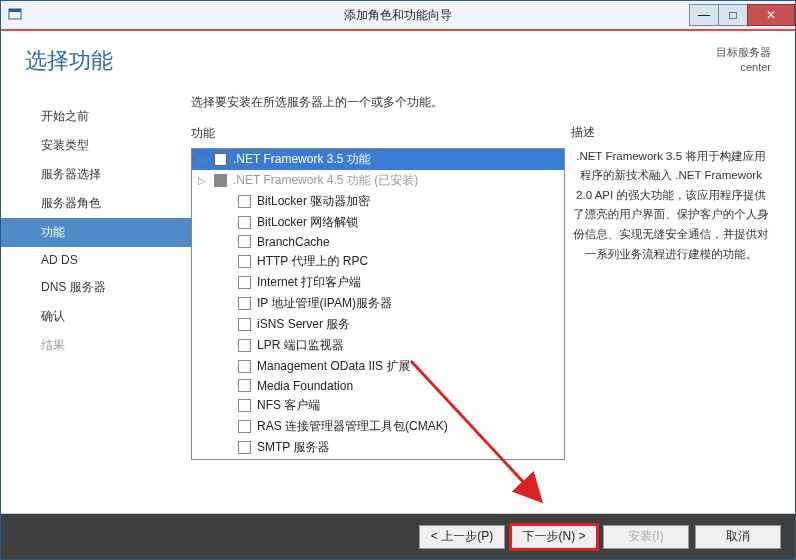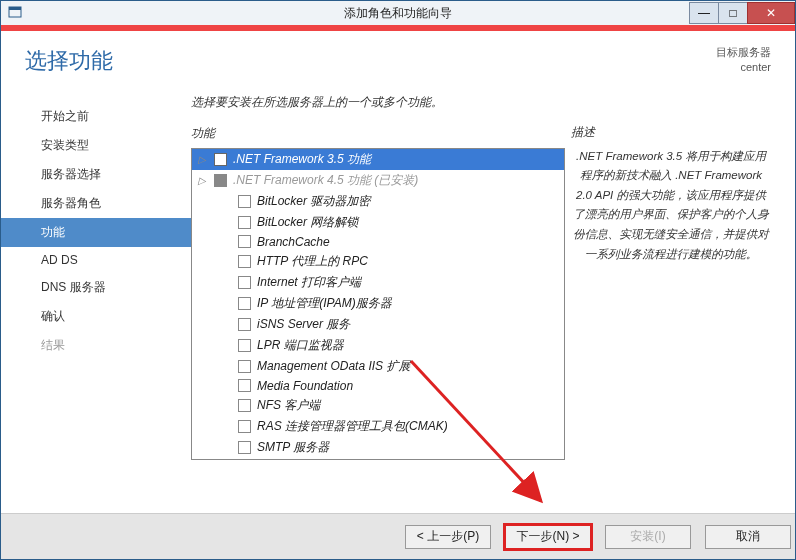--- a/index.html
+++ b/index.html
@@ -5,7 +5,7 @@
   * { box-sizing: border-box; }
   html, body { margin: 0; padding: 0; font-family: "Segoe UI", "Microsoft YaHei", sans-serif; font-size: 12px; background: #fff; }
   .window { width: 796px; height: 560px; border: 1px solid #2a5c8a; display: flex; flex-direction: column; background: #fff; position: relative; }
-  .titlebar { height: 30px; background: #eff3f7; display: flex; align-items: center; justify-content: space-between; border-bottom: 6px solid #ef4444; }
+  .titlebar { height: 30px; background: #eff3f7; display: flex; align-items: center; justify-content: space-between; border-bottom: 2px solid #ef4444; }
   .title-left { display: flex; align-items: center; gap: 6px; padding-left: 6px; }
   .title-icon svg { width: 16px; height: 16px; display: block; }
   .title-text { flex: 1; text-align: center; font-size: 12px; color: #222; position: absolute; left: 0; right: 0; pointer-events: none; }

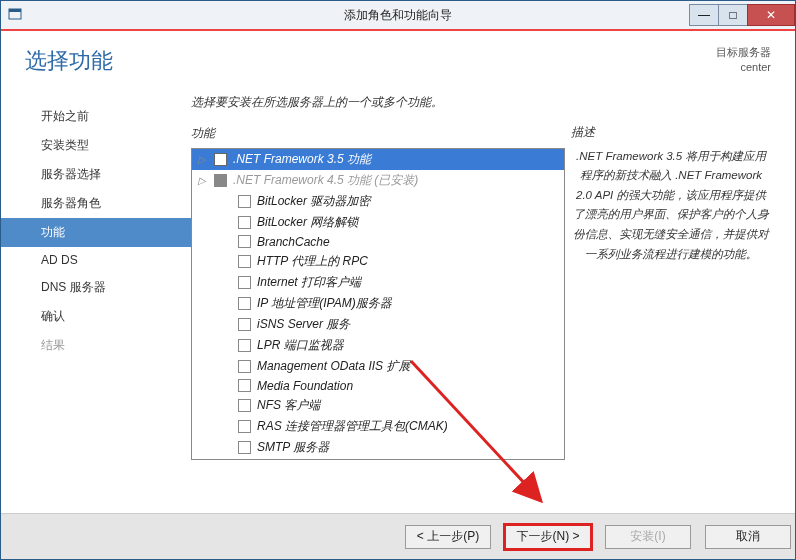--- a/index.html
+++ b/index.html
@@ -22,7 +22,7 @@
   .side-item { padding: 6px 14px 6px 40px; color: #333; font-size: 12px; cursor: pointer; }
   .side-item.active { background: #4f8bc9; color: #fff; }
   .side-item.light { color: #999; }
-  .main { flex: 1; display: flex; gap: 6px; min-width: 0; font-style: italic; }
+  .main { flex: 1; display: flex; gap: 6px; min-width: 0; }
   .instruction { color: #333; margin-bottom: 14px; font-size: 12px; }
   .col-left { flex: 1; min-width: 0; display: flex; flex-direction: column; }
   .col-right { width: 200px; flex-shrink: 0; }

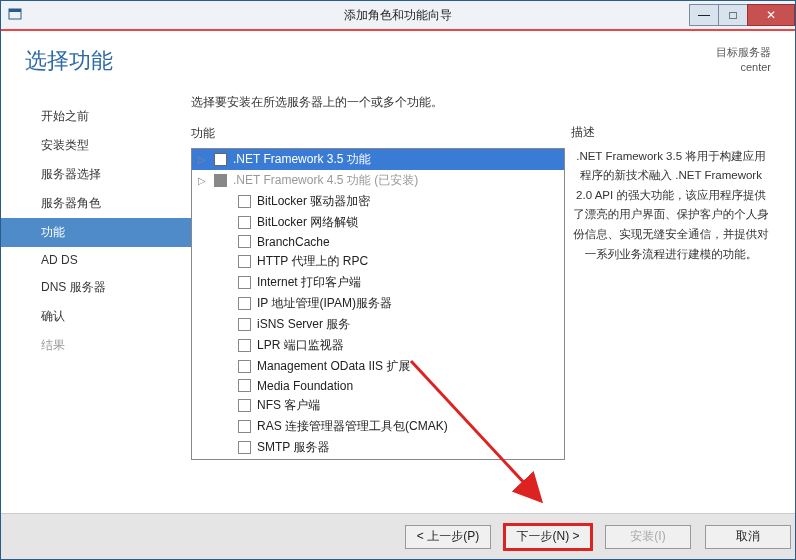--- a/index.html
+++ b/index.html
@@ -37,7 +37,7 @@
   .feature-item.selected .cb { background: #fff; border-color: #666; }
   .feature-item.dim { color: #999; }
   .desc-text { font-size: 11.5px; color: #333; line-height: 1.7; text-align: center; }
-  .footer { border-top: 1px solid #ccc; height: 46px; display: flex; align-items: center; justify-content: flex-end; padding: 0 4px; gap: 14px; background: #e5e5e5; }
+  .footer { border-top: 1px solid #ccc; height: 46px; display: flex; align-items: center; justify-content: flex-end; padding: 0 14px; gap: 6px; background: #404040; }
   .btn { min-width: 86px; height: 24px; border: 1px solid #999; background: #f0f0f0; font-size: 12px; color: #222; display: inline-flex; align-items: center; justify-content: center; cursor: pointer; }
   .btn.disabled { color: #aaa; cursor: default; }
   .btn.highlight { outline: 3px solid #d22; outline-offset: -1px; }

